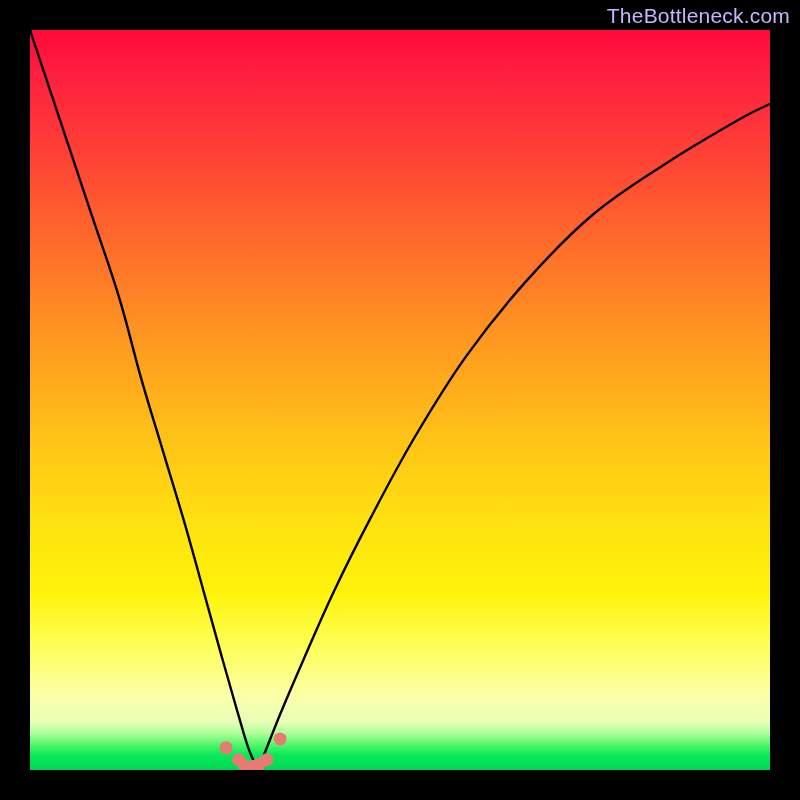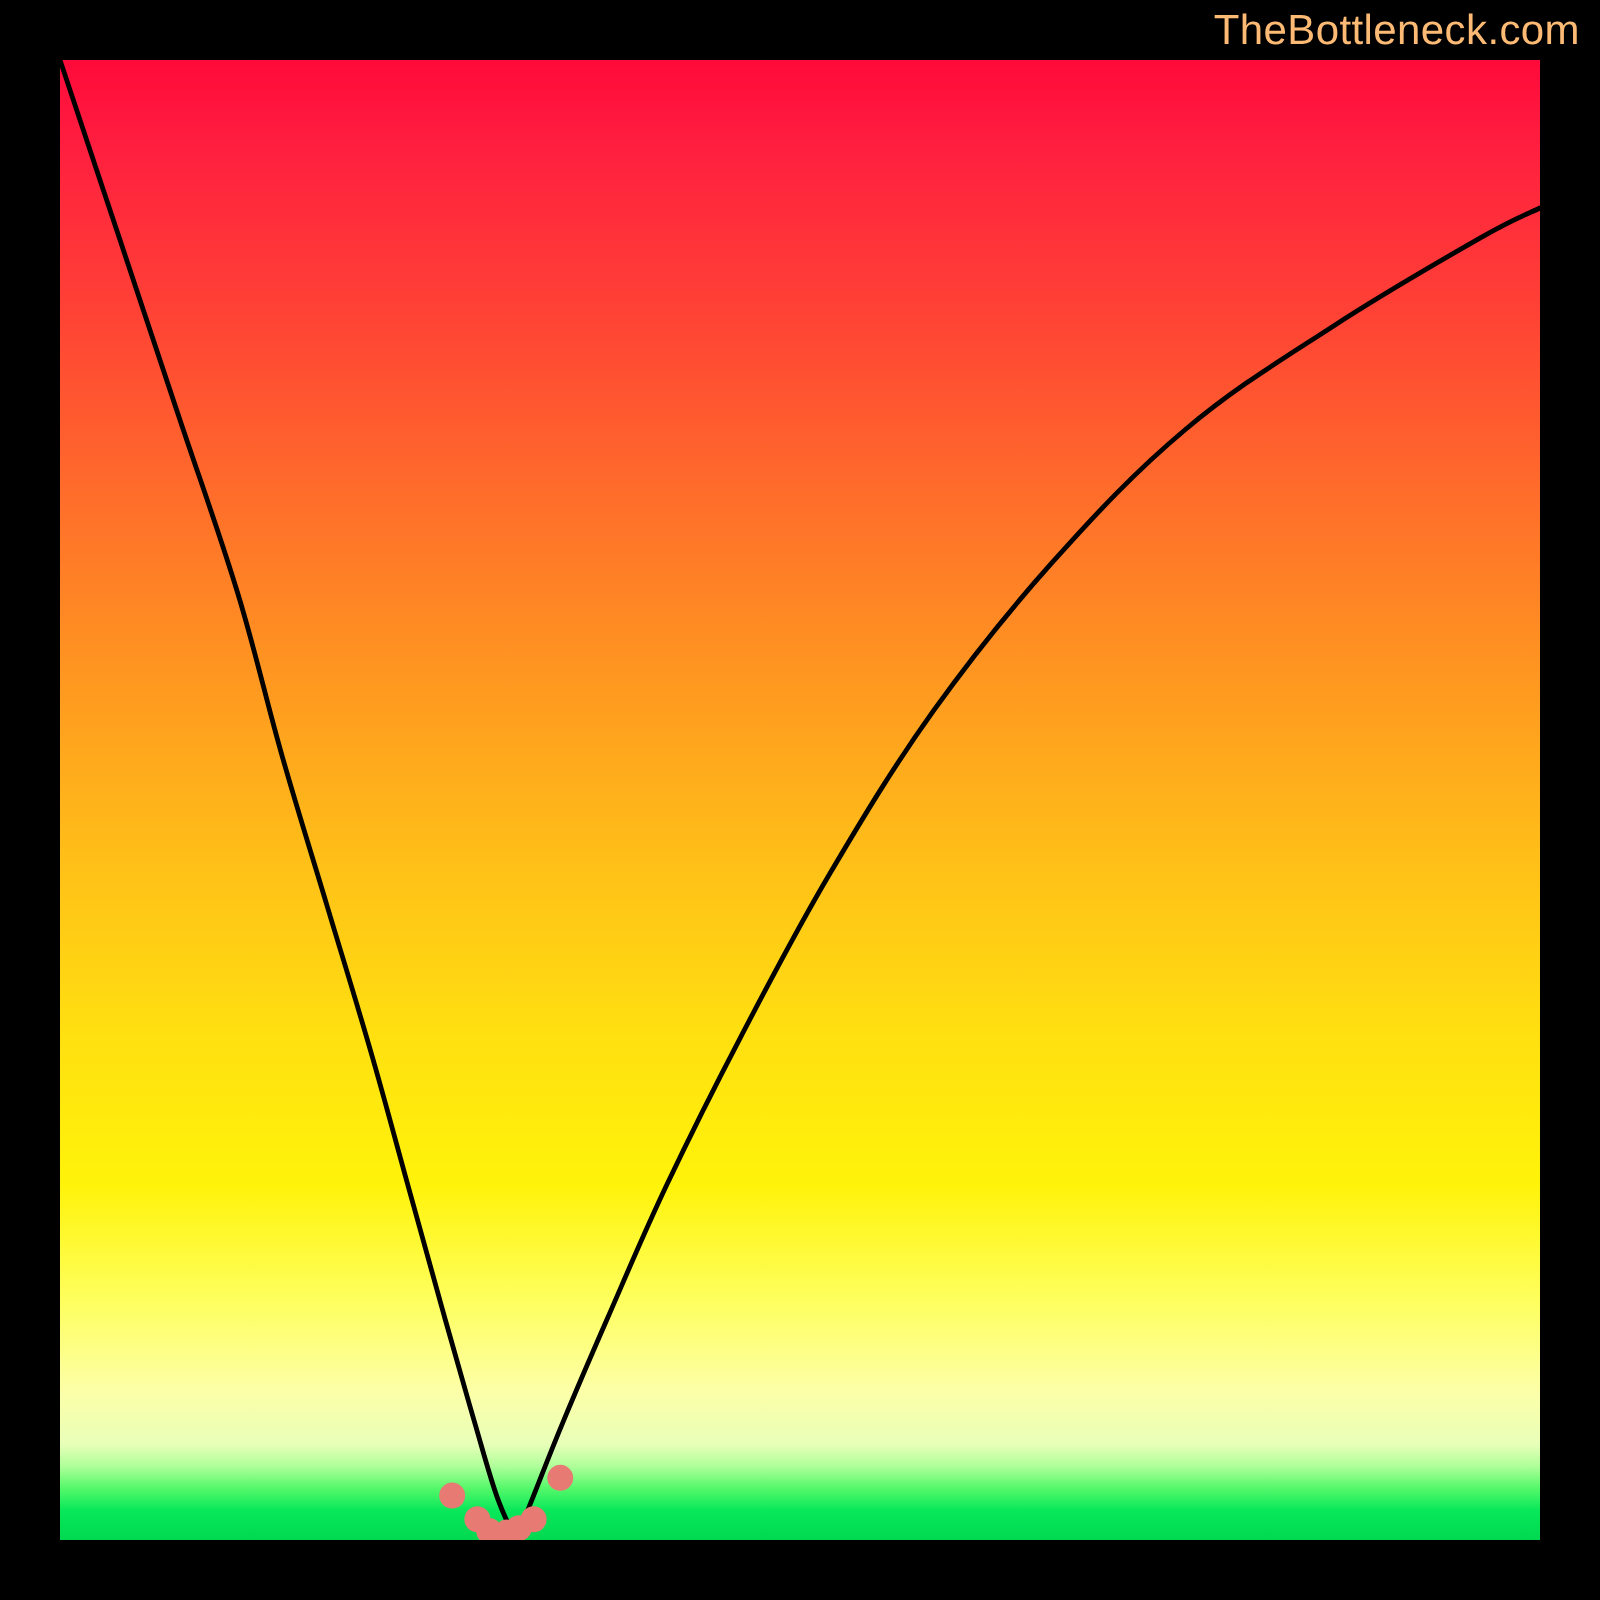--- a/index.html
+++ b/index.html
@@ -47,7 +47,7 @@
     position: absolute;
     top: 4px;
     right: 10px;
-    color: #fdba74;
+    color: #c4b5fd;
     font-size: 21px;
     font-weight: 400;
     letter-spacing: 0.2px;

